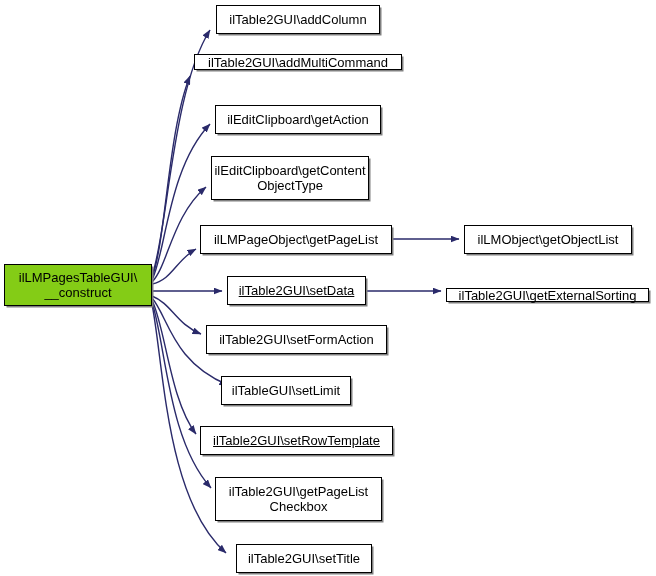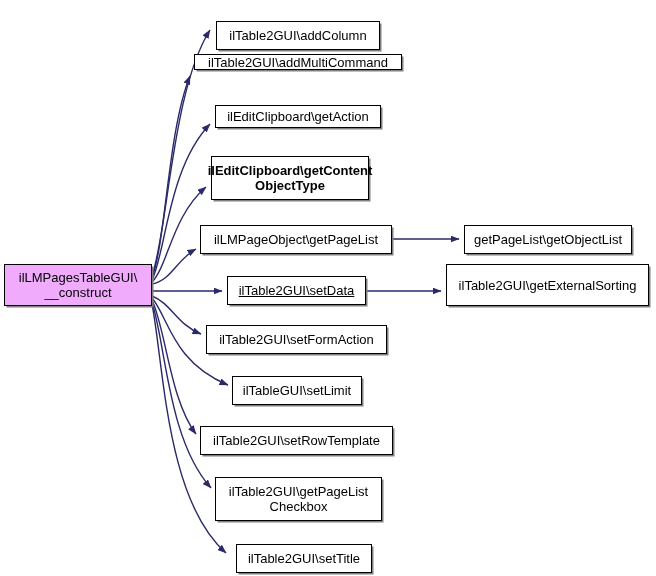--- a/index.html
+++ b/index.html
@@ -76,7 +76,7 @@
   <div id="nodes">
       <div class="node root" style="left: 4px; top: 264px; width: 148px; height: 42px;"><span class="node-label">ilLMPagesTableGUI\
 __construct</span></div>
-      <div class="node" style="left: 216px; top: 21px; width: 164px; height: 29px;"><span class="node-label">ilTable2GUI\addColumn</span></div>
+      <div class="node" style="left: 216px; top: 5px; width: 164px; height: 29px;"><span class="node-label">ilTable2GUI\addColumn</span></div>
       <div class="node" style="left: 194px; top: 54px; width: 208px; height: 16px;"><span class="node-label">ilTable2GUI\addMultiCommand</span></div>
       <div class="node" style="left: 215px; top: 105px; width: 166px; height: 23px;"><span class="node-label">ilEditClipboard\getAction</span></div>
       <div class="node" style="left: 211px; top: 156px; width: 158px; height: 44px; font-weight: bold;"><span class="node-label">ilEditClipboard\getContent

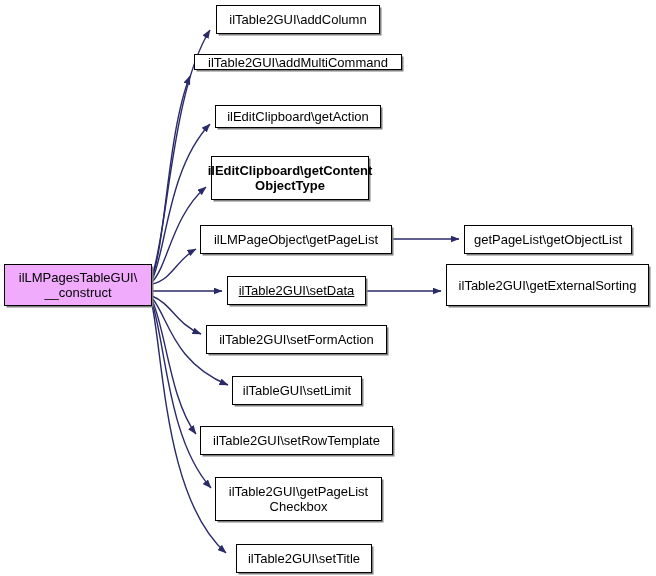--- a/index.html
+++ b/index.html
@@ -78,7 +78,7 @@
 __construct</span></div>
       <div class="node" style="left: 216px; top: 5px; width: 164px; height: 29px;"><span class="node-label">ilTable2GUI\addColumn</span></div>
       <div class="node" style="left: 194px; top: 54px; width: 208px; height: 16px;"><span class="node-label">ilTable2GUI\addMultiCommand</span></div>
-      <div class="node" style="left: 215px; top: 105px; width: 166px; height: 23px;"><span class="node-label">ilEditClipboard\getAction</span></div>
+      <div class="node" style="left: 215px; top: 105px; width: 166px; height: 29px;"><span class="node-label">ilEditClipboard\getAction</span></div>
       <div class="node" style="left: 211px; top: 156px; width: 158px; height: 44px; font-weight: bold;"><span class="node-label">ilEditClipboard\getContent
 ObjectType</span></div>
       <div class="node" style="left: 200px; top: 225px; width: 192px; height: 29px; text-align: right;"><span class="node-label">ilLMPageObject\getPageList</span></div>

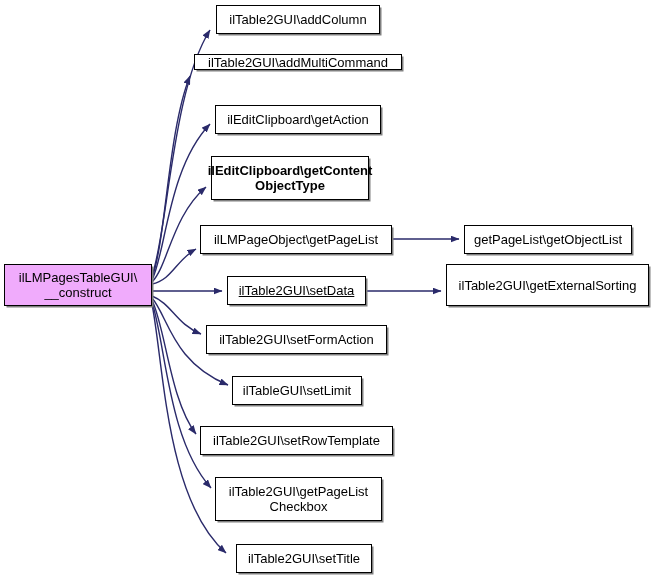--- a/index.html
+++ b/index.html
@@ -79,7 +79,7 @@
       <div class="node" style="left: 216px; top: 5px; width: 164px; height: 29px;"><span class="node-label">ilTable2GUI\addColumn</span></div>
       <div class="node" style="left: 194px; top: 54px; width: 208px; height: 16px;"><span class="node-label">ilTable2GUI\addMultiCommand</span></div>
       <div class="node" style="left: 215px; top: 105px; width: 166px; height: 29px;"><span class="node-label">ilEditClipboard\getAction</span></div>
-      <div class="node" style="left: 211px; top: 156px; width: 158px; height: 44px; font-weight: bold;"><span class="node-label">ilEditClipboard\getContent
+      <div class="node" style="left: 211px; top: 156px; width: 158px; height: 44px;"><span class="node-label">ilEditClipboard\getContent
 ObjectType</span></div>
       <div class="node" style="left: 200px; top: 225px; width: 192px; height: 29px; text-align: right;"><span class="node-label">ilLMPageObject\getPageList</span></div>
       <div class="node" style="left: 227px; top: 276px; width: 139px; height: 29px; text-decoration: underline;"><span class="node-label">ilTable2GUI\setData</span></div>

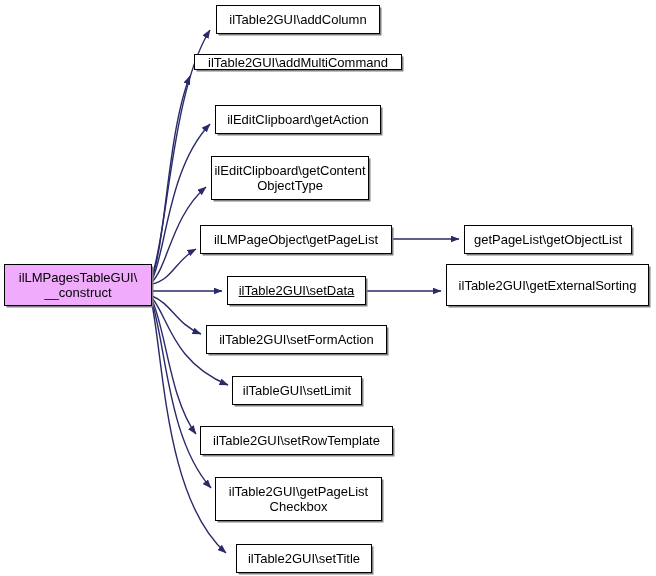--- a/index.html
+++ b/index.html
@@ -89,7 +89,7 @@
       <div class="node" style="left: 215px; top: 477px; width: 167px; height: 44px;"><span class="node-label">ilTable2GUI\getPageList
 Checkbox</span></div>
       <div class="node" style="left: 236px; top: 544px; width: 136px; height: 29px;"><span class="node-label">ilTable2GUI\setTitle</span></div>
-      <div class="node" style="left: 464px; top: 225px; width: 168px; height: 29px;"><span class="node-label">getPageList\getObjectList</span></div>
+      <div class="node" style="left: 464px; top: 225px; width: 168px; height: 29px;"><span class="node-label">ilLMObject\getObjectList</span></div>
       <div class="node" style="left: 446px; top: 264px; width: 203px; height: 42px;"><span class="node-label">ilTable2GUI\getExternalSorting</span></div>
     </div>
 </div>

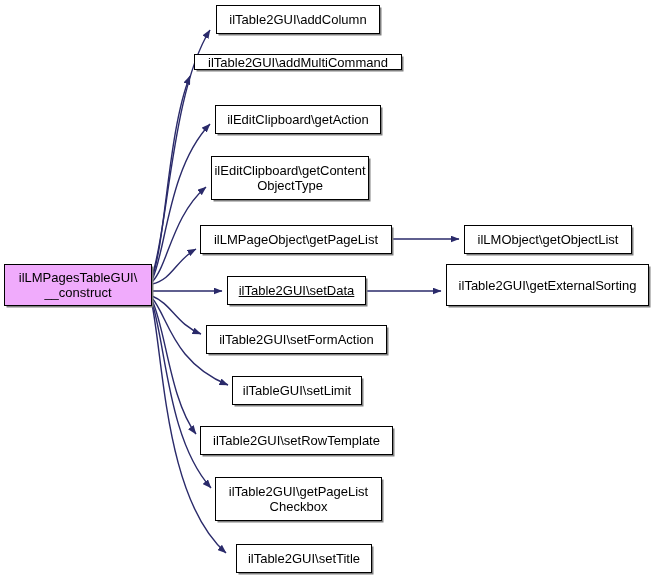--- a/index.html
+++ b/index.html
@@ -39,7 +39,7 @@
     z-index: 2;
   }
   .node.root {
-    background: #f0abfc;
+    background: #84cc16;
     font-weight: normal;
   }
   .node-label {

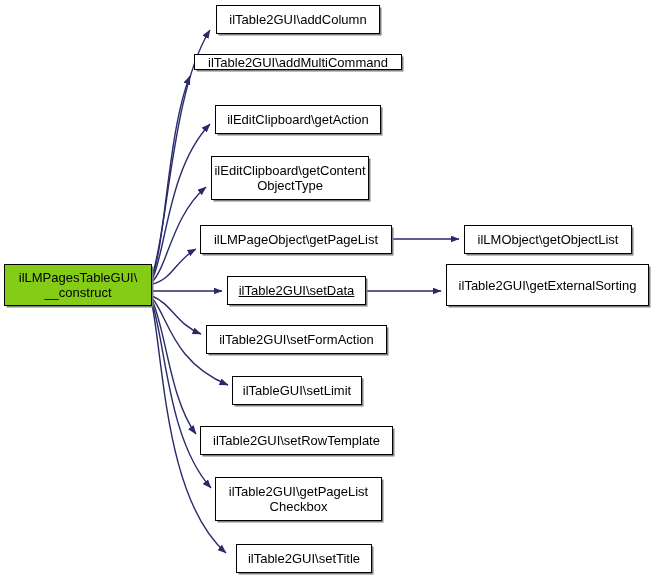--- a/index.html
+++ b/index.html
@@ -90,7 +90,7 @@
 Checkbox</span></div>
       <div class="node" style="left: 236px; top: 544px; width: 136px; height: 29px;"><span class="node-label">ilTable2GUI\setTitle</span></div>
       <div class="node" style="left: 464px; top: 225px; width: 168px; height: 29px;"><span class="node-label">ilLMObject\getObjectList</span></div>
-      <div class="node" style="left: 446px; top: 264px; width: 203px; height: 42px;"><span class="node-label">ilTable2GUI\getExternalSorting</span></div>
+      <div class="node" style="left: 446px; top: 288px; width: 203px; height: 14px;"><span class="node-label">ilTable2GUI\getExternalSorting</span></div>
     </div>
 </div>
 

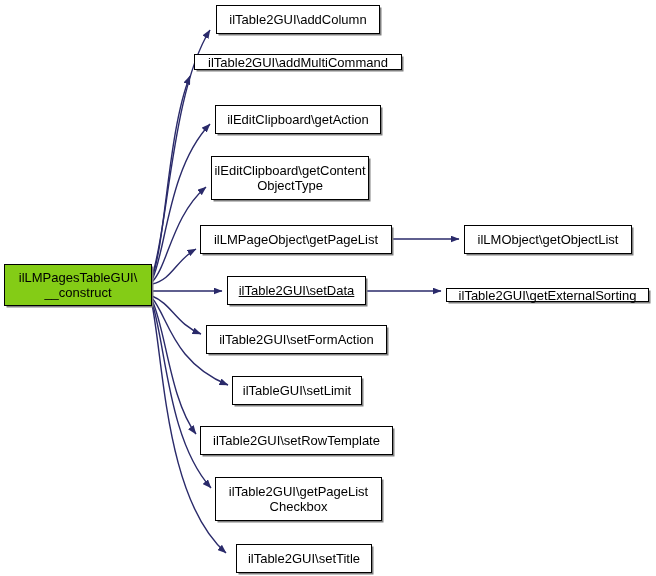--- a/index.html
+++ b/index.html
@@ -84,7 +84,7 @@
       <div class="node" style="left: 200px; top: 225px; width: 192px; height: 29px; text-align: right;"><span class="node-label">ilLMPageObject\getPageList</span></div>
       <div class="node" style="left: 227px; top: 276px; width: 139px; height: 29px; text-decoration: underline;"><span class="node-label">ilTable2GUI\setData</span></div>
       <div class="node" style="left: 206px; top: 325px; width: 181px; height: 29px; justify-content: center;"><span class="node-label">ilTable2GUI\setFormAction</span></div>
-      <div class="node" style="left: 232px; top: 376px; width: 130px; height: 29px;"><span class="node-label">ilTableGUI\setLimit</span></div>
+      <div class="node" style="left: 221px; top: 376px; width: 130px; height: 29px;"><span class="node-label">ilTableGUI\setLimit</span></div>
       <div class="node" style="left: 200px; top: 426px; width: 193px; height: 29px;"><span class="node-label">ilTable2GUI\setRowTemplate</span></div>
       <div class="node" style="left: 215px; top: 477px; width: 167px; height: 44px;"><span class="node-label">ilTable2GUI\getPageList
 Checkbox</span></div>

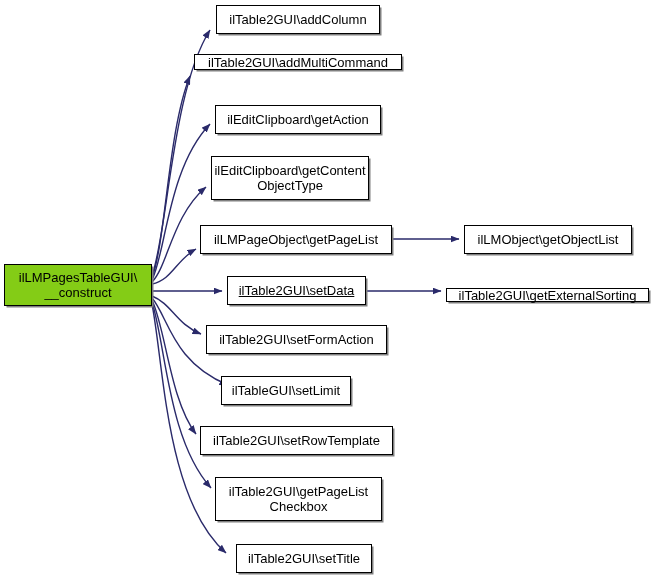--- a/index.html
+++ b/index.html
@@ -85,7 +85,7 @@
       <div class="node" style="left: 227px; top: 276px; width: 139px; height: 29px; text-decoration: underline;"><span class="node-label">ilTable2GUI\setData</span></div>
       <div class="node" style="left: 206px; top: 325px; width: 181px; height: 29px; justify-content: center;"><span class="node-label">ilTable2GUI\setFormAction</span></div>
       <div class="node" style="left: 221px; top: 376px; width: 130px; height: 29px;"><span class="node-label">ilTableGUI\setLimit</span></div>
-      <div class="node" style="left: 200px; top: 426px; width: 193px; height: 29px;"><span class="node-label">ilTable2GUI\setRowTemplate</span></div>
+      <div class="node" style="left: 200px; top: 426px; width: 193px; height: 29px; text-decoration: underline;"><span class="node-label">ilTable2GUI\setRowTemplate</span></div>
       <div class="node" style="left: 215px; top: 477px; width: 167px; height: 44px;"><span class="node-label">ilTable2GUI\getPageList
 Checkbox</span></div>
       <div class="node" style="left: 236px; top: 544px; width: 136px; height: 29px;"><span class="node-label">ilTable2GUI\setTitle</span></div>

